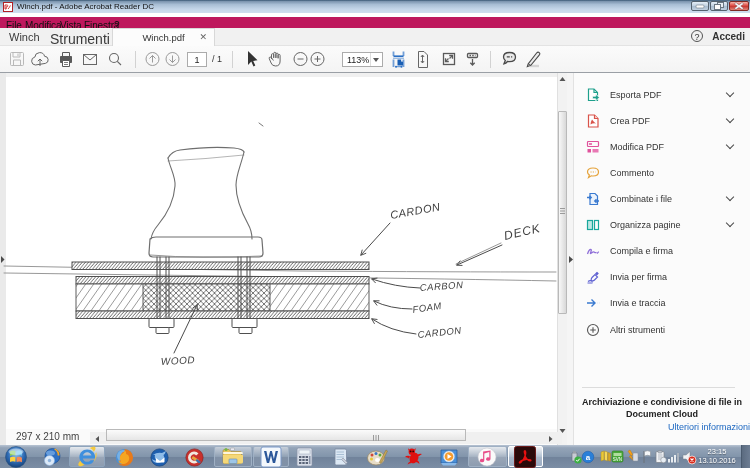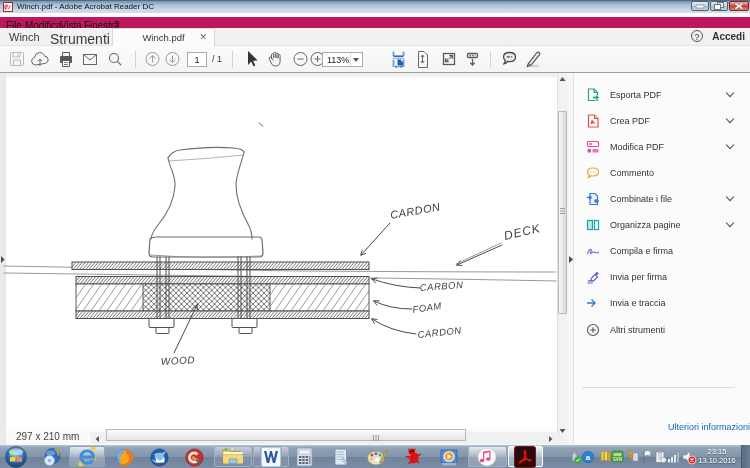--- a/index.html
+++ b/index.html
@@ -37,7 +37,7 @@
 .tsep { position:absolute; top:5px; width:1px; height:17px; background:#d2d2d2; }
 #pagebox { position:absolute; left:187px; top:6px; width:20px; height:15px; background:#fff; border:1px solid #ababab; font-size:9px; text-align:center; line-height:14px; color:#222; }
 #pageof { position:absolute; left:212px; top:8px; font-size:9px; color:#333; }
-#zoombox { position:absolute; left:322px; top:6px; width:41px; height:15px; background:#fff; border:1px solid #ababab; }
+#zoombox { position:absolute; left:342px; top:6px; width:41px; height:15px; background:#fff; border:1px solid #ababab; }
 #zoombox .zt { position:absolute; left:4px; top:1px; font-size:9px; color:#222; line-height:13px;}
 #zoombox .zs { position:absolute; right:11px; top:0; width:1px; height:13px; background:#ddd; }
 #zoombox .za { position:absolute; right:3px; top:5px; width:0; height:0; border-left:3px solid transparent; border-right:3px solid transparent; border-top:4px solid #555; }

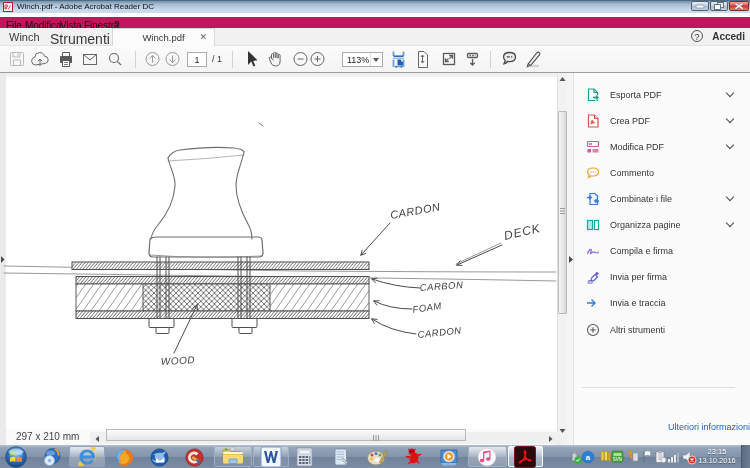--- a/index.html
+++ b/index.html
@@ -454,6 +454,7 @@
       <span class="stx">Altri strumenti</span>
     </div>
     <div id="sep-line"></div>
+    <div id="sb-bold">Archiviazione e condivisione di file in<br>Document Cloud</div>
     <div id="sb-link">Ulteriori informazioni</div>
   </div>
 

